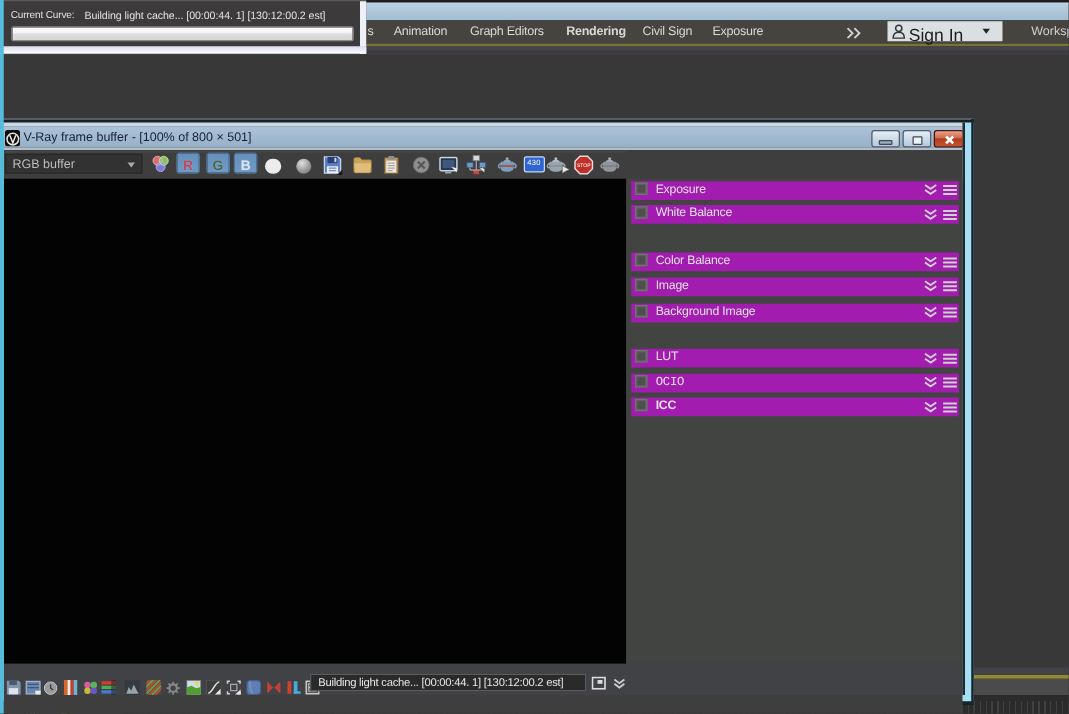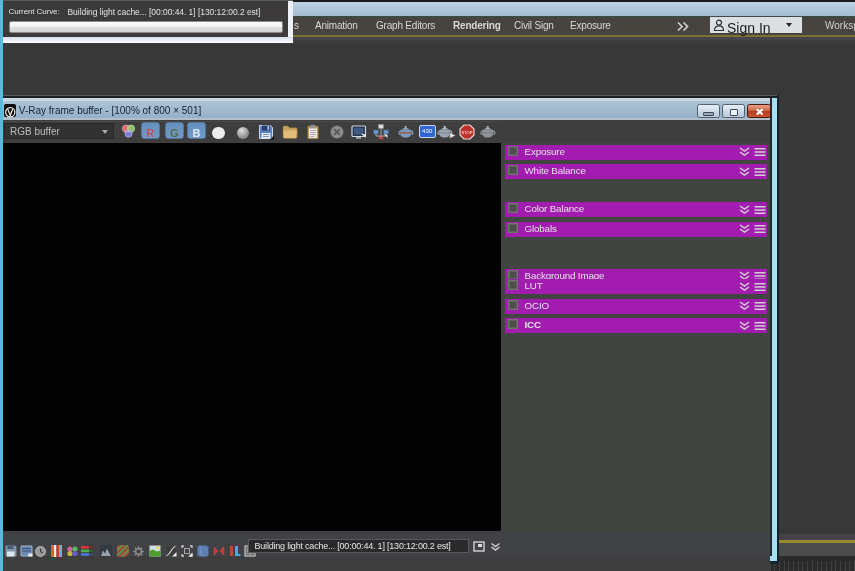--- a/index.html
+++ b/index.html
@@ -227,7 +227,7 @@
         <span class="cb">
             <i></i>
           </span>
-          <span class="lb">Globals</span>
+          <span class="lb">Image</span>
         <svg class="ch" width="11" height="10" viewBox="0 0 11 10">
             <path d="M1 1 L5.5 4 L10 1 M1 5 L5.5 8 L10 5" fill="none" stroke="#d0d0d0" stroke-width="1.5"></path>
           </svg>

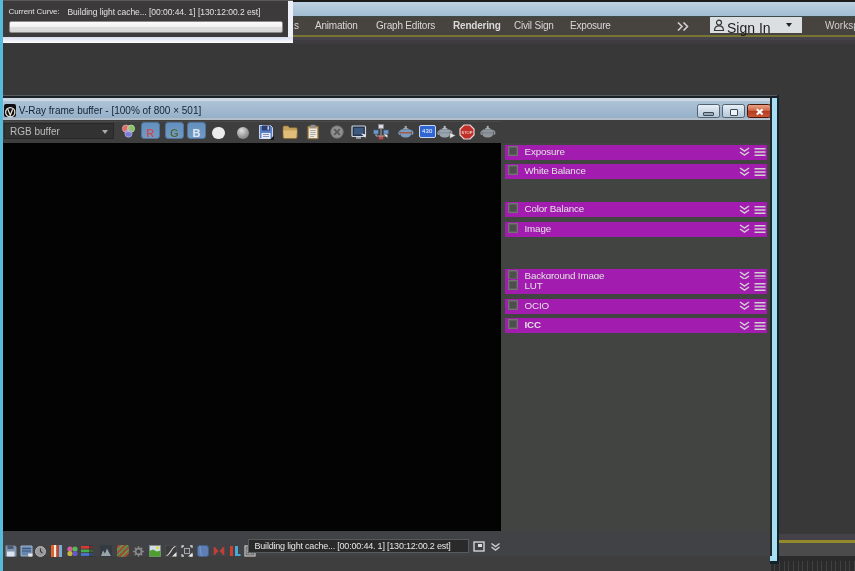--- a/index.html
+++ b/index.html
@@ -235,7 +235,7 @@
             <path d="M0.5 1.8 H11.5 M0.5 5 H11.5 M0.5 8.2 H11.5" stroke="#d0d0d0" stroke-width="1.6"></path>
           </svg>
       </div>
-      <div class="row" style="top:126px;">
+      <div class="row" style="top:100px;">
         <span class="cb">
             <i></i>
           </span>

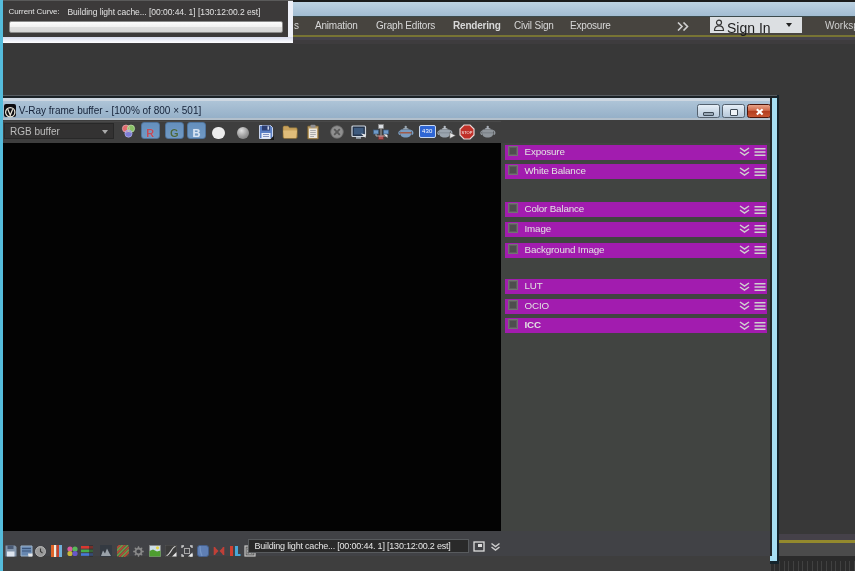--- a/index.html
+++ b/index.html
@@ -259,7 +259,7 @@
             <path d="M0.5 1.8 H11.5 M0.5 5 H11.5 M0.5 8.2 H11.5" stroke="#d0d0d0" stroke-width="1.6"></path>
           </svg>
       </div>
-      <div class="row" style="top:156.00px;">
+      <div class="row" style="top:156.00px;font-family:Liberation Mono, monospace;">
         <span class="cb">
             <i></i>
           </span>

